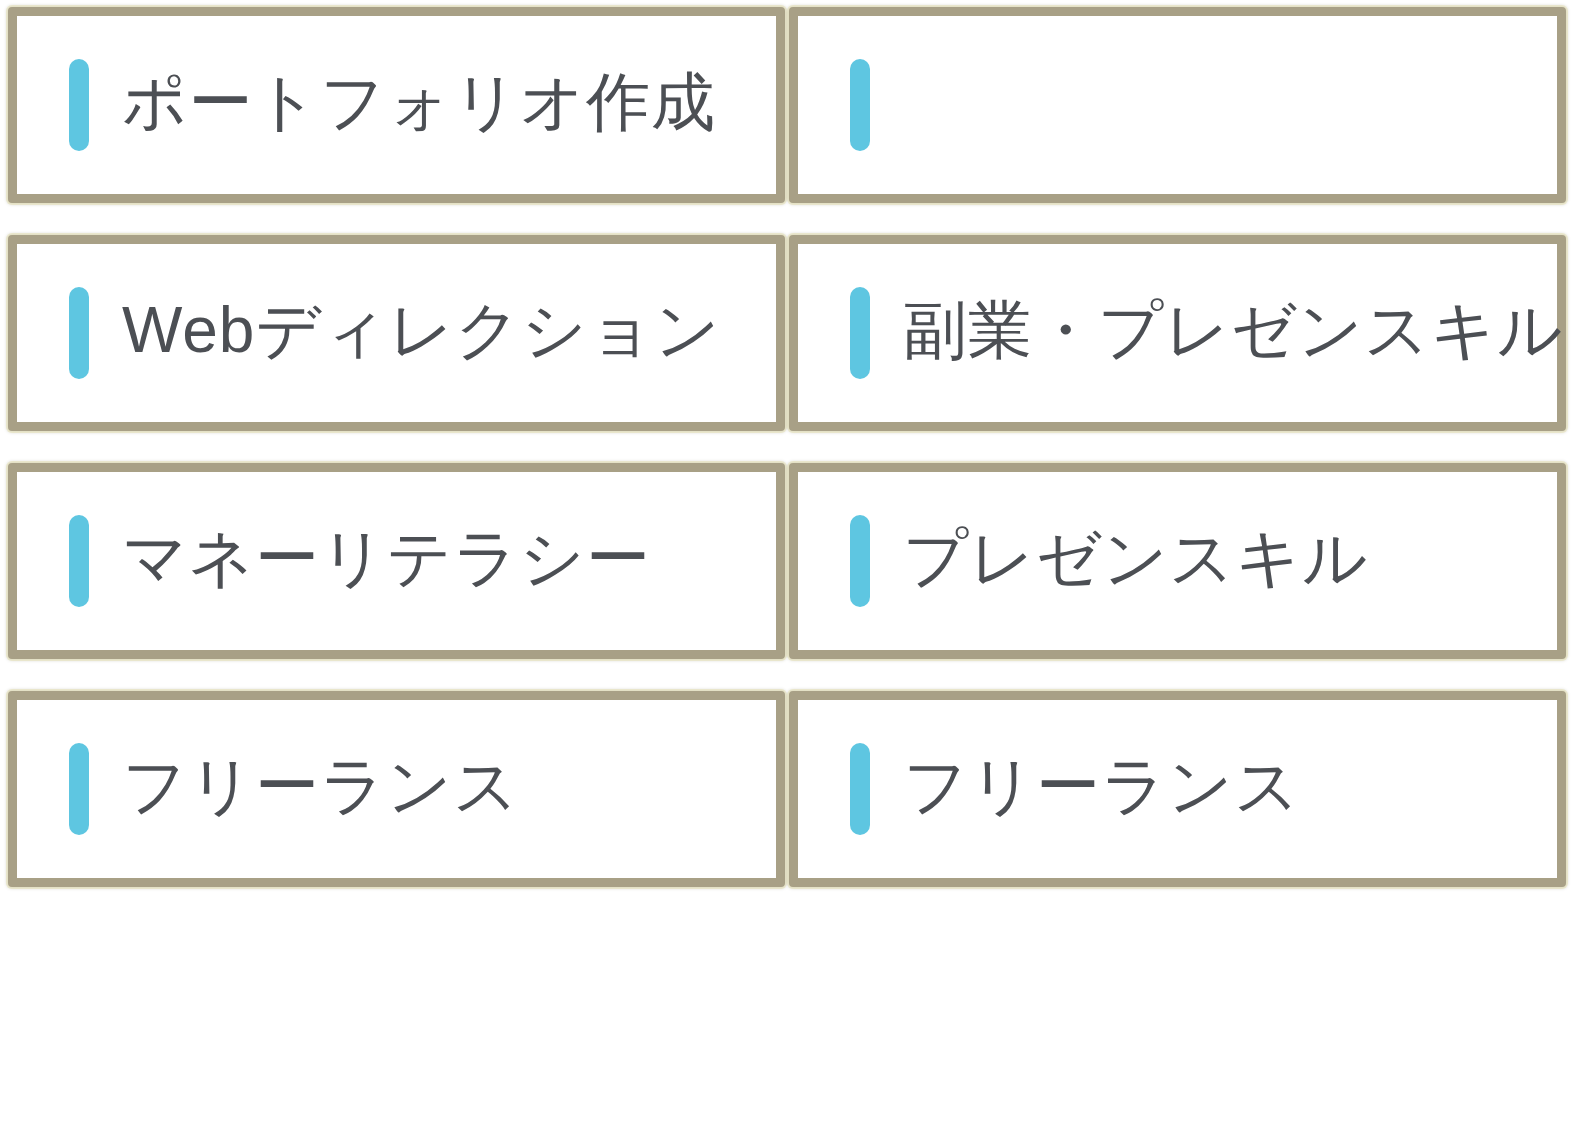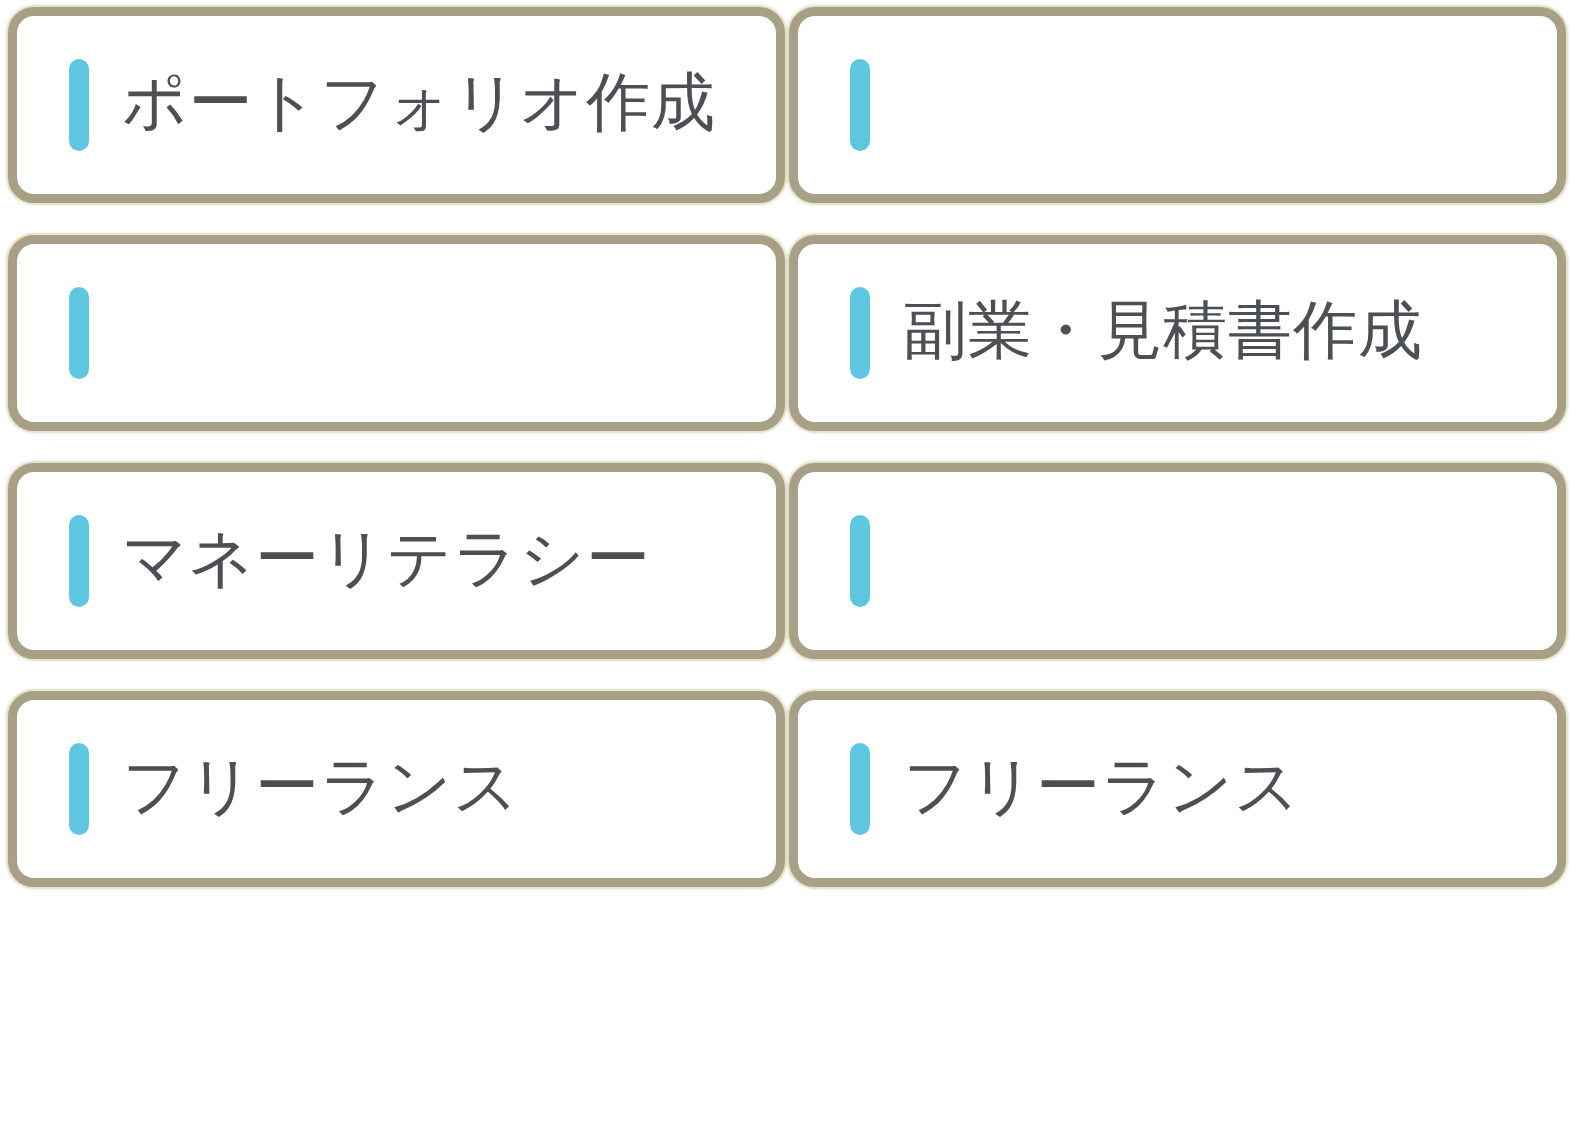--- a/index.html
+++ b/index.html
@@ -23,7 +23,7 @@
     box-sizing: border-box;
     background: var(--card-background, #ffffff);
     border: 9px solid var(--card-border-color, #a8a086);
-    border-radius: 26px;
+    border-radius: 4px;
     display: flex;
     align-items: center;
     padding-left: 52px;

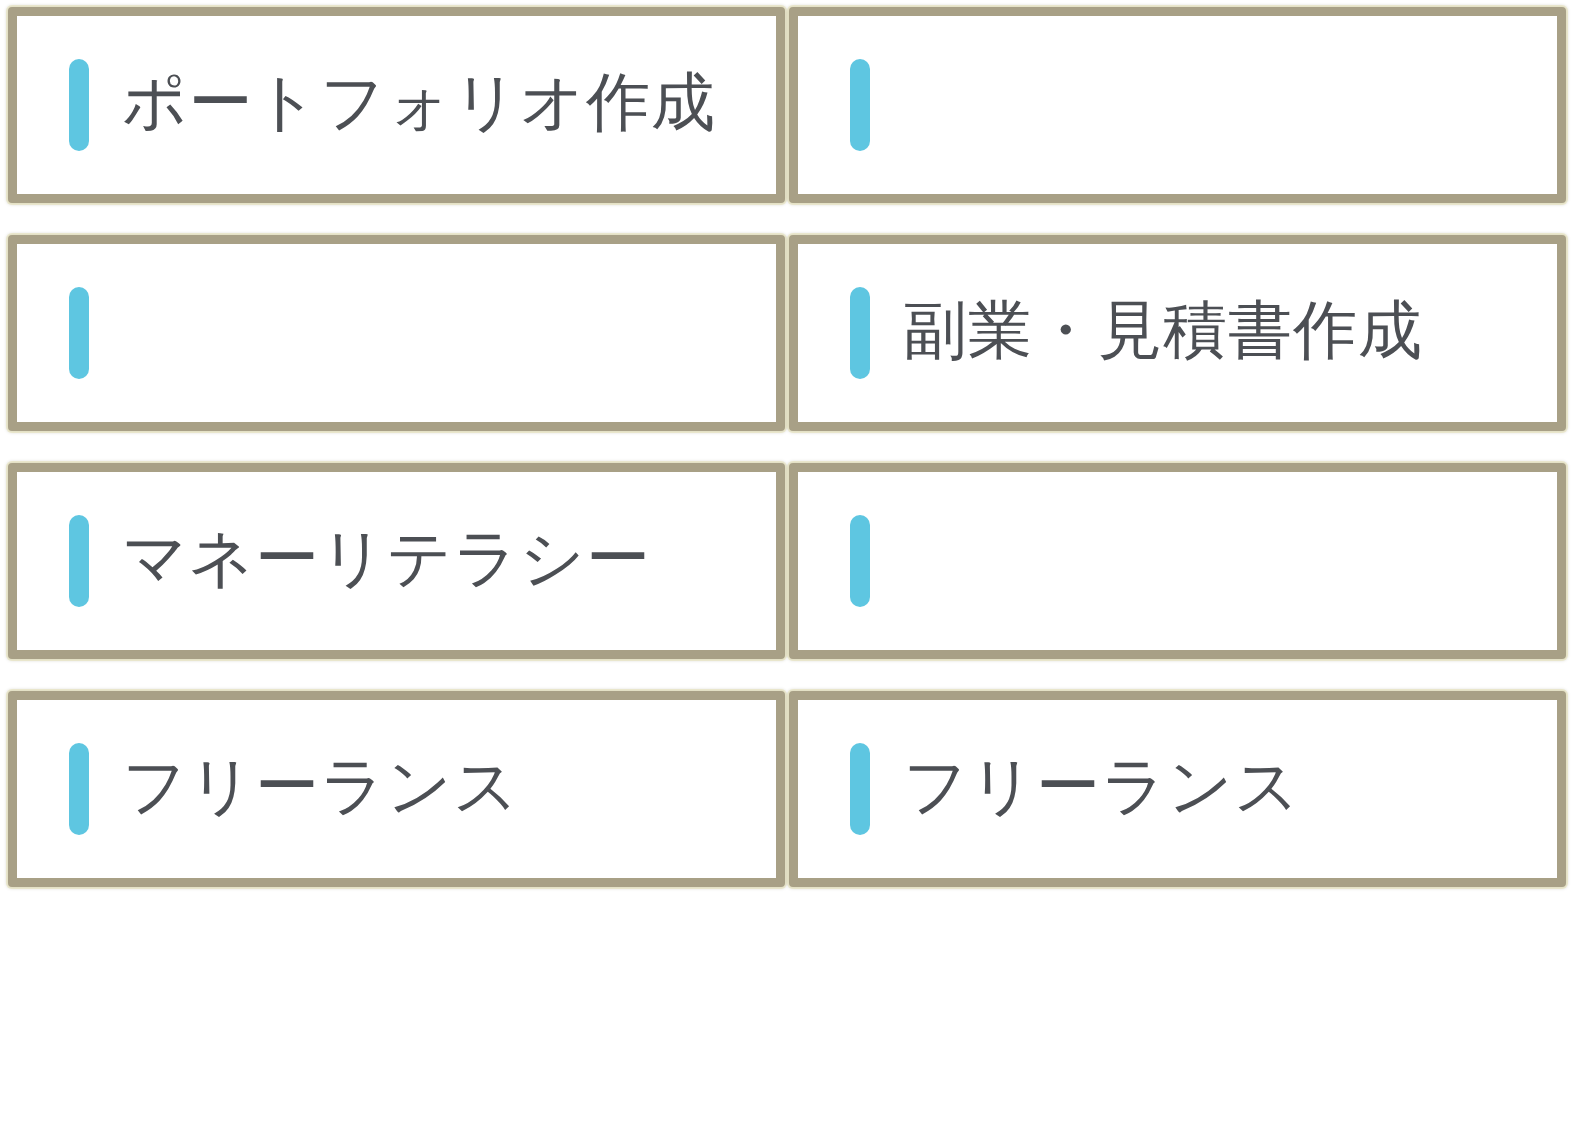--- a/index.html
+++ b/index.html
@@ -65,6 +65,7 @@
 
   <div class="card">
     <span class="accent-bar"></span>
+    <span class="topic-label">Webディレクション</span>
   </div>
 
 

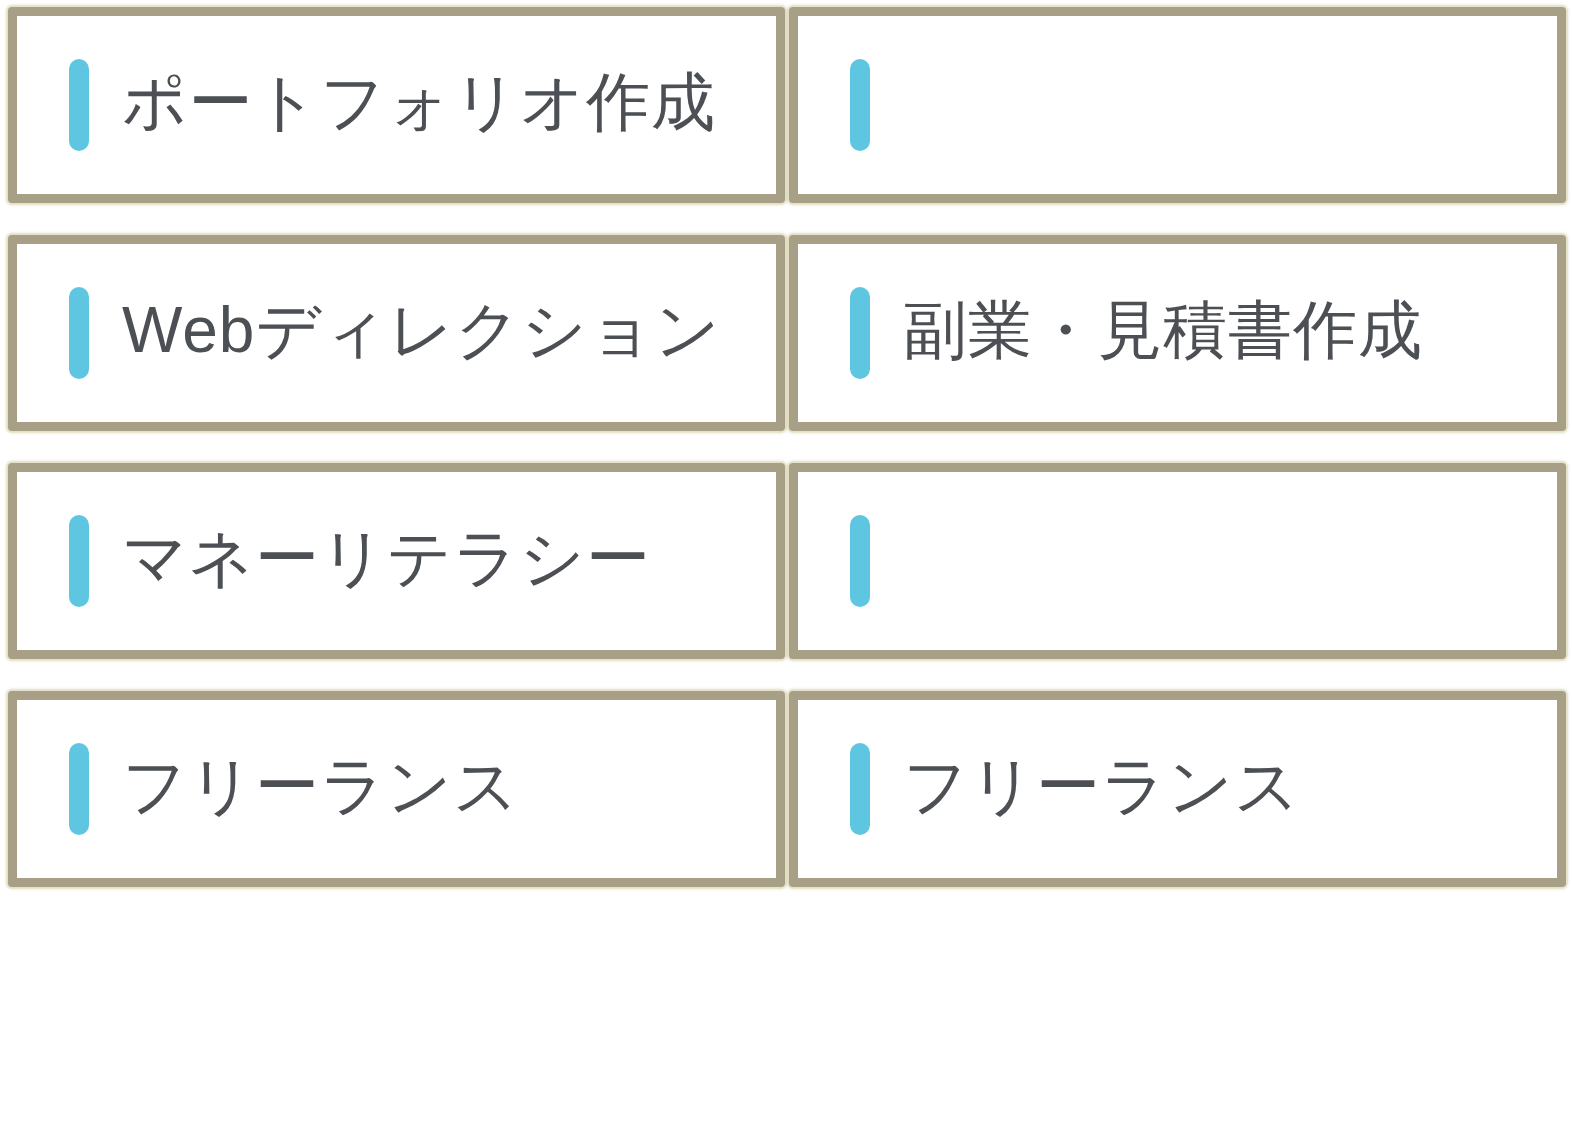--- a/index.html
+++ b/index.html
@@ -71,7 +71,7 @@
 
   <div class="card">
     <span class="accent-bar"></span>
-    <span class="topic-label">副業・見積書作成</span>
+    <span class="topic-label">副業・プレゼンスキル</span>
   </div>
 
   <div class="card">

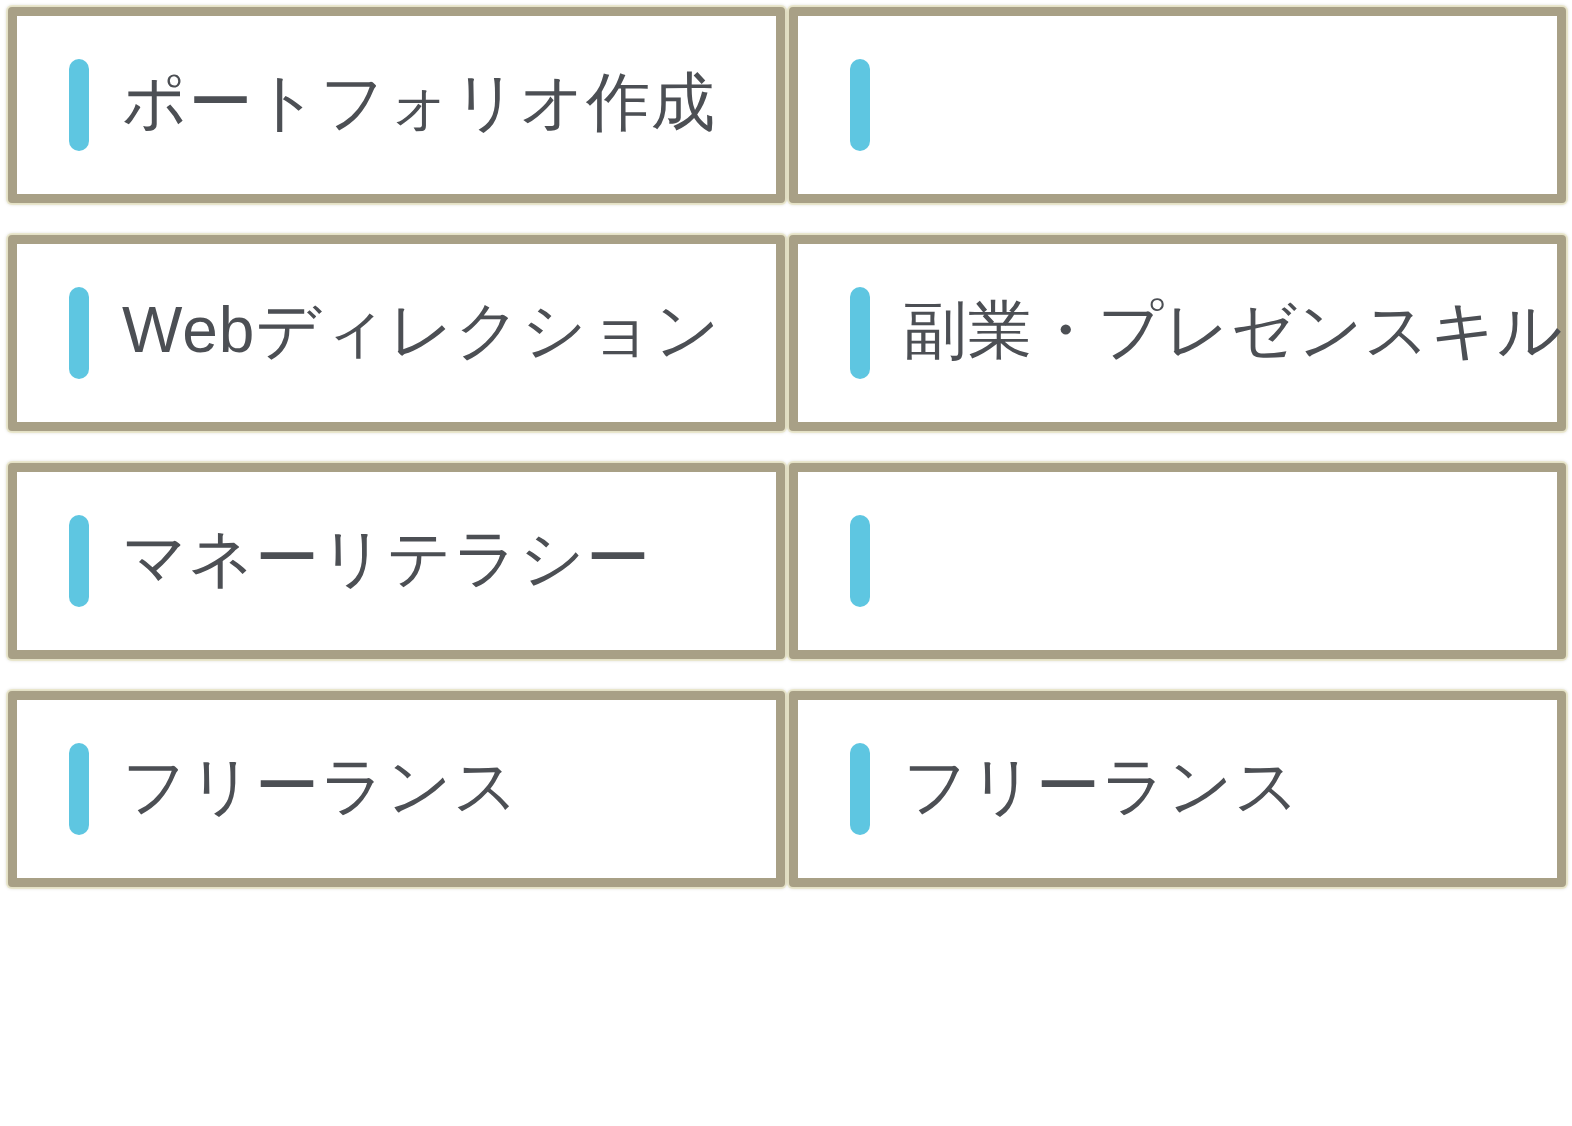--- a/index.html
+++ b/index.html
@@ -81,6 +81,7 @@
 
   <div class="card">
     <span class="accent-bar"></span>
+    <span class="topic-label">プレゼンスキル</span>
   </div>
 
   <div class="card">

